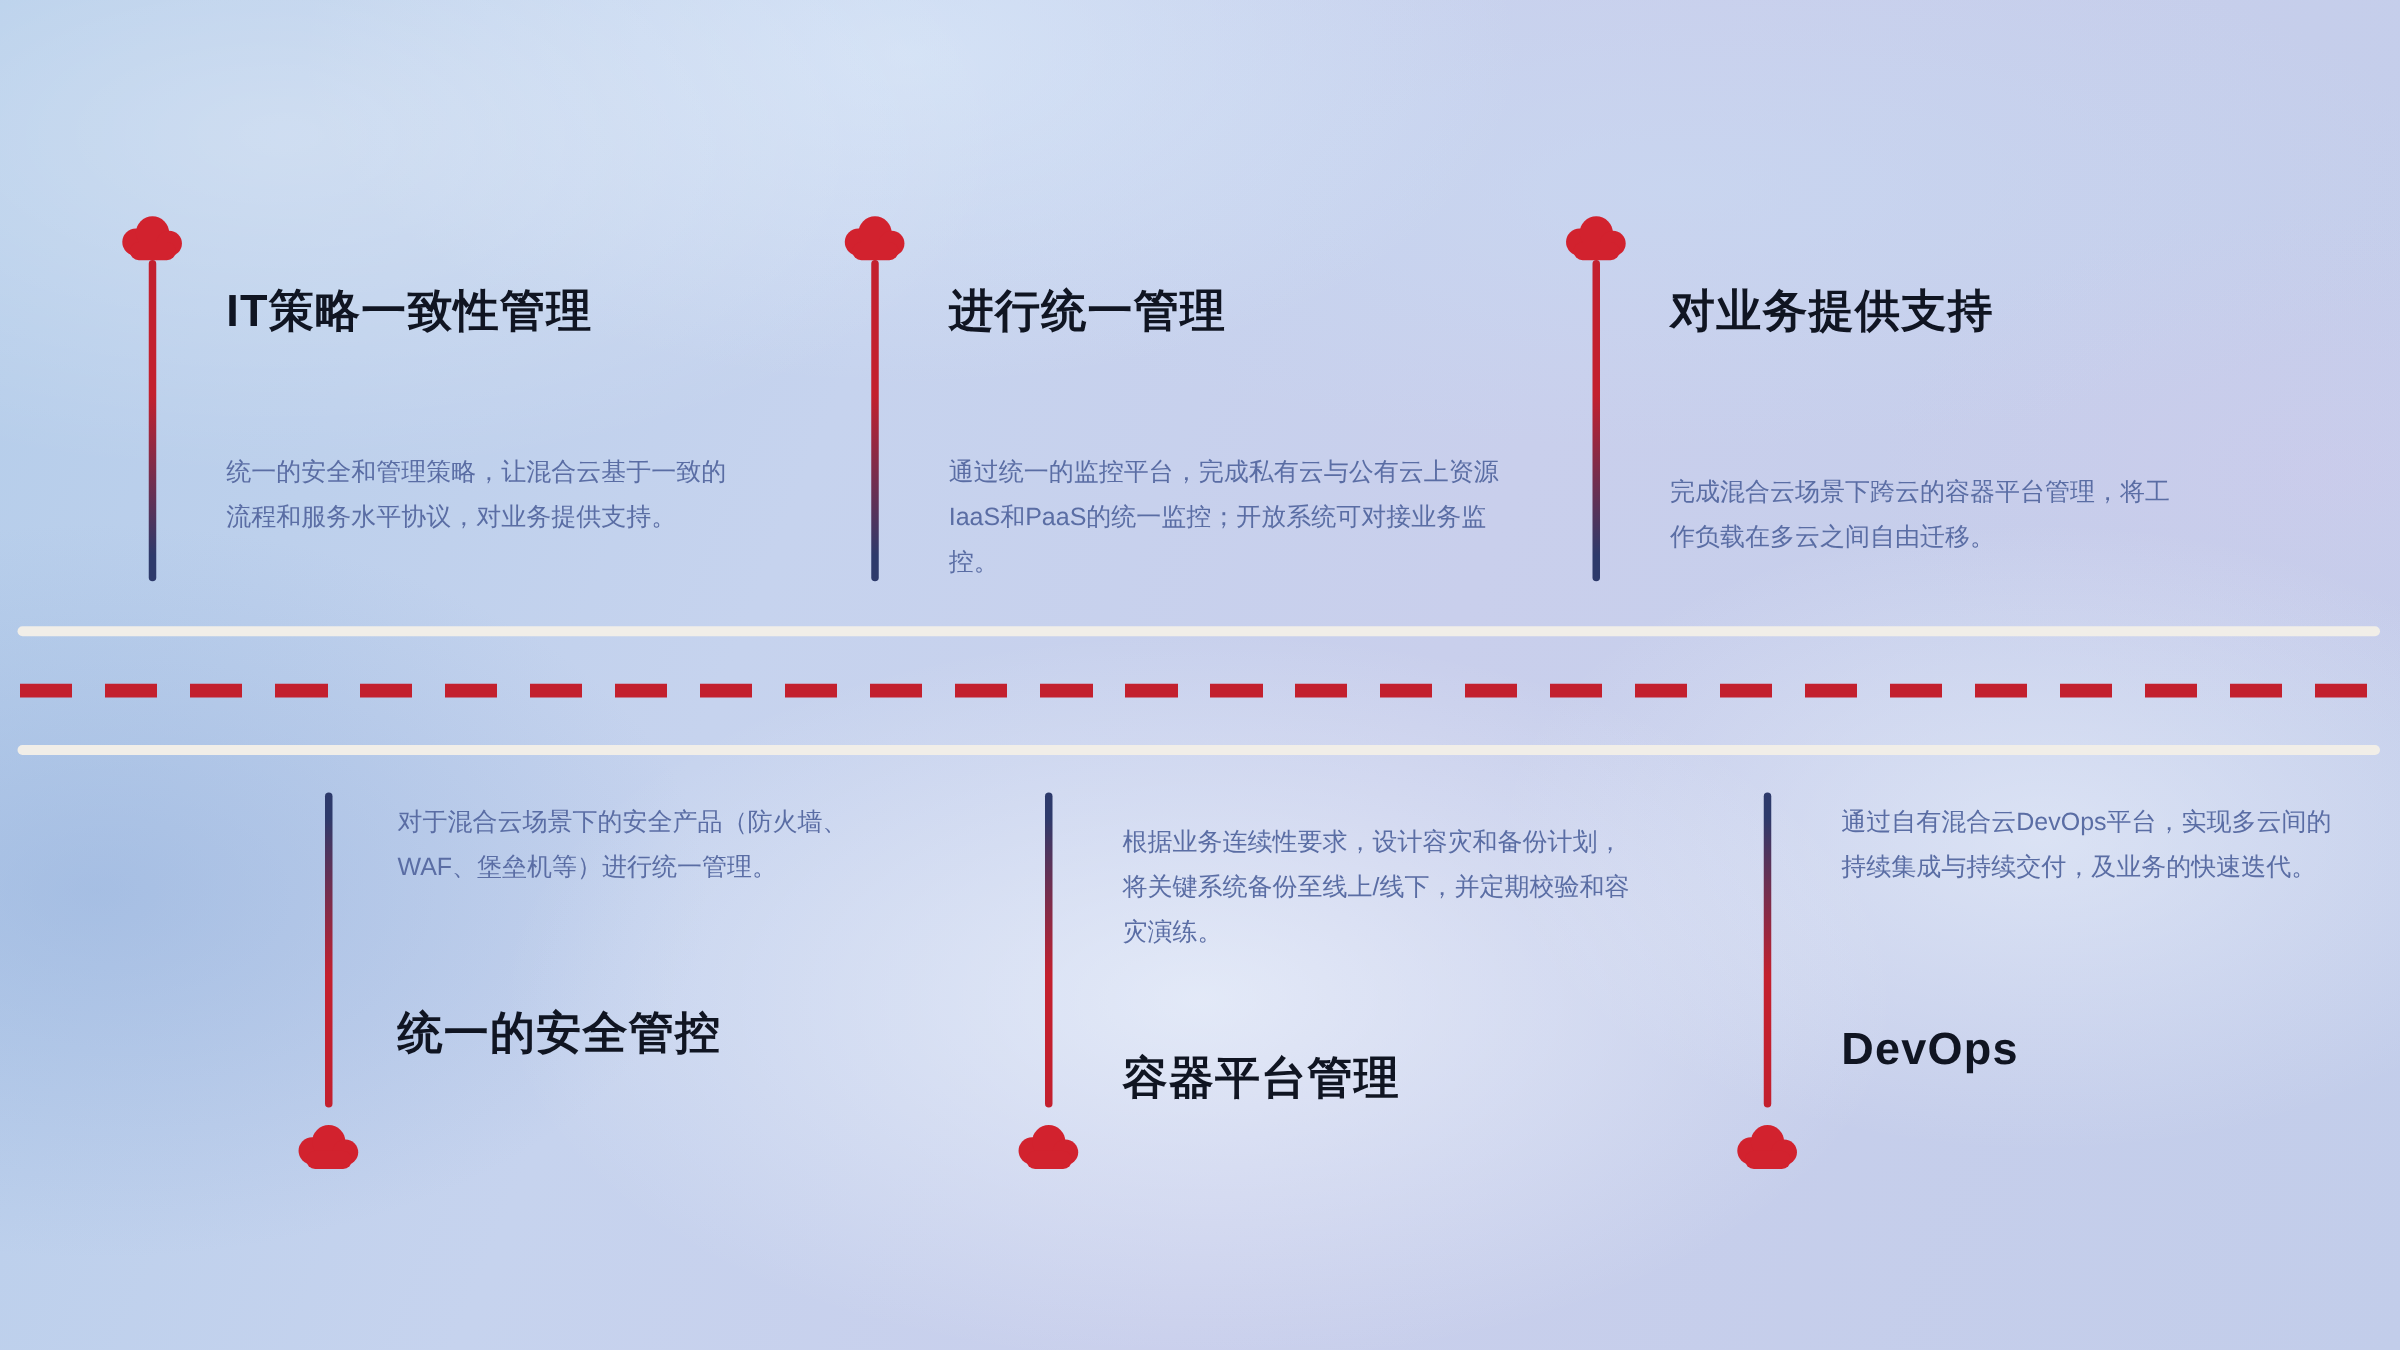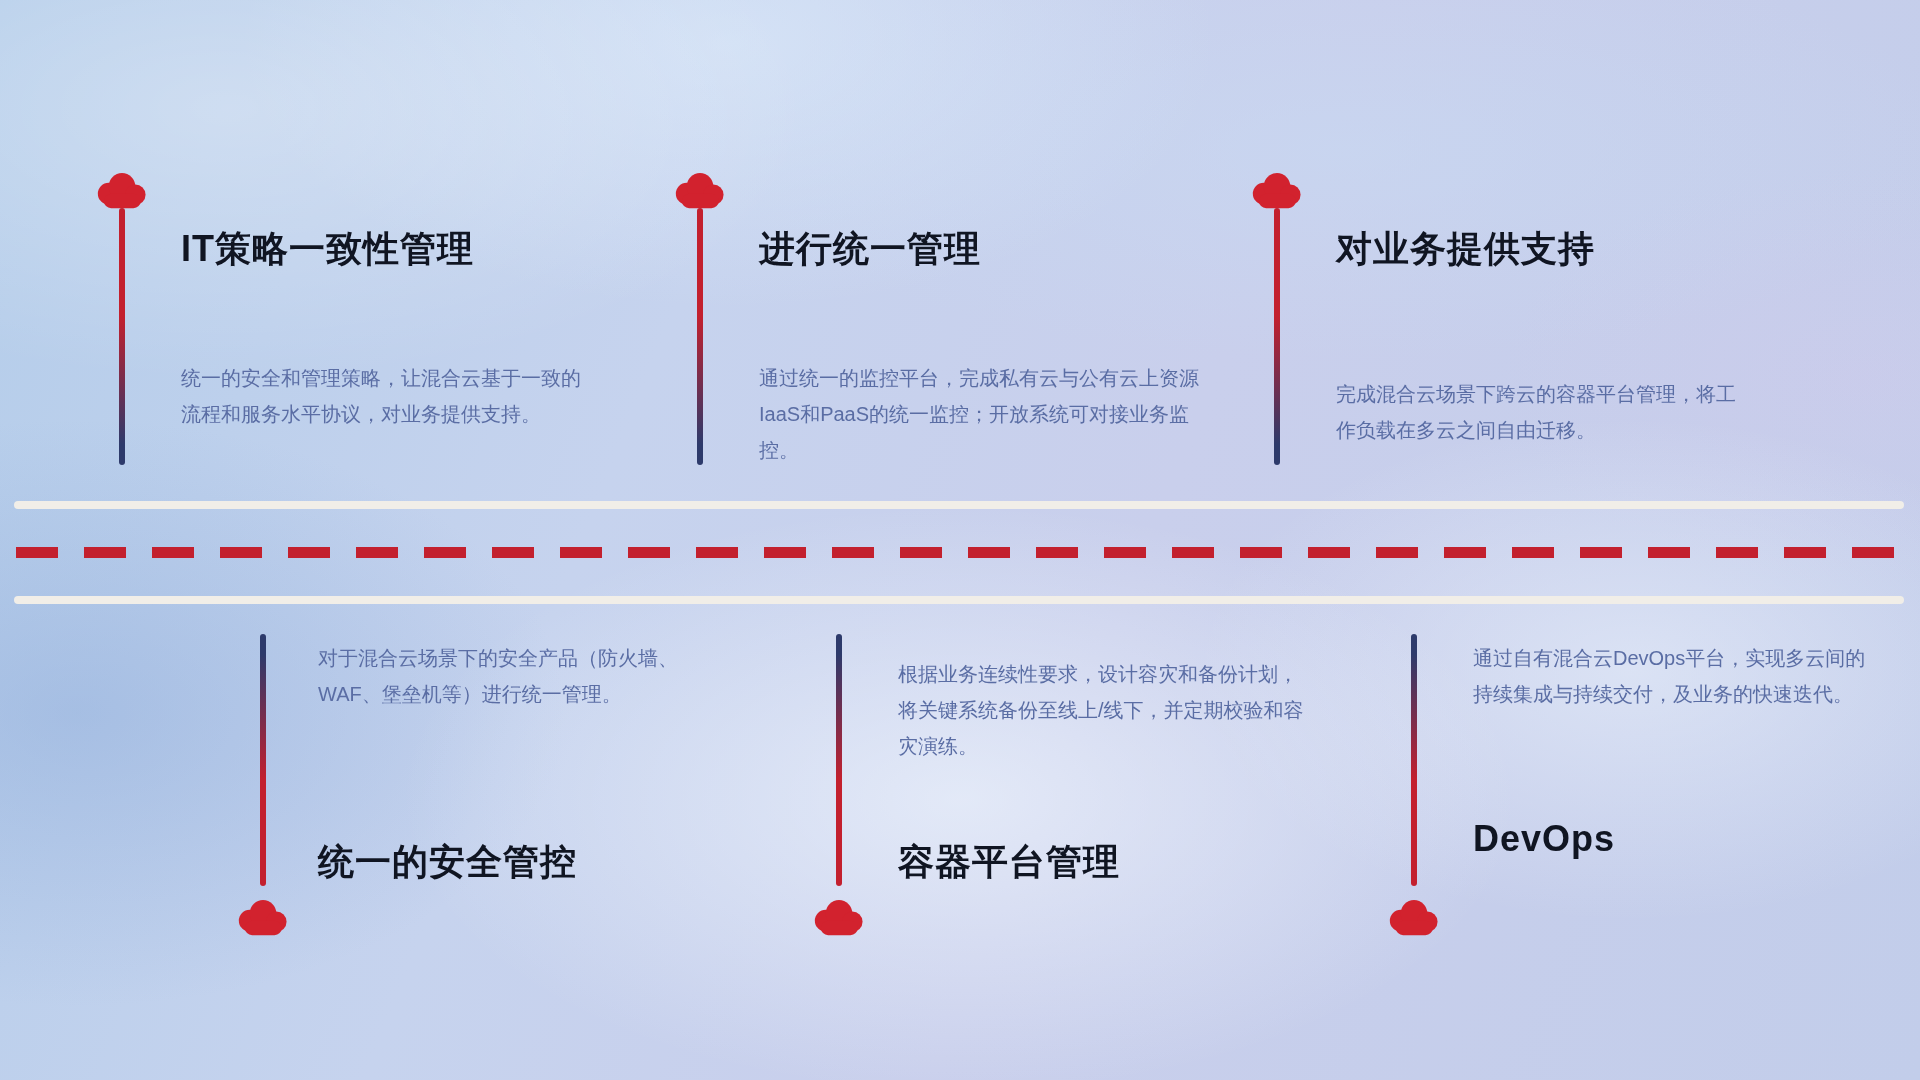--- a/index.html
+++ b/index.html
@@ -152,7 +152,7 @@
       </g>
     </svg>
     <div class="desc" style="left:318px; top:640px; width:412px">对于混合云场景下的安全产品（防火墙、WAF、堡垒机等）进行统一管理。</div>
-    <div class="title" style="left:318px; top:838px">统一的安全管控</div>
+    <div class="title" style="left:318px; top:802px">统一的安全管控</div>
   </div>
 
   <div>

